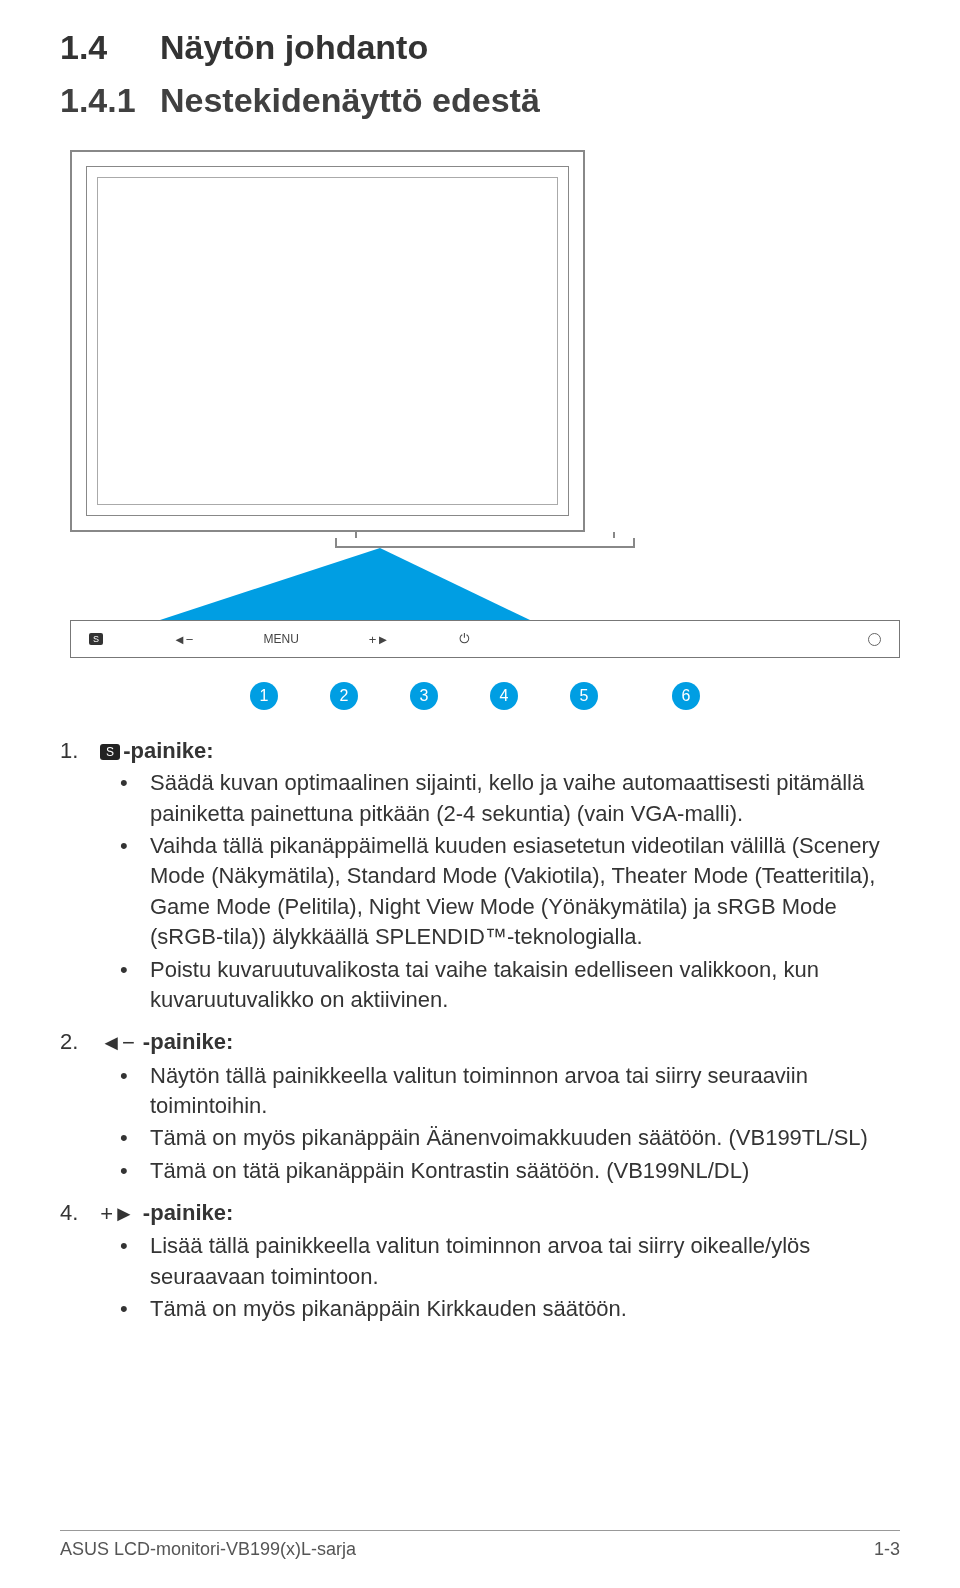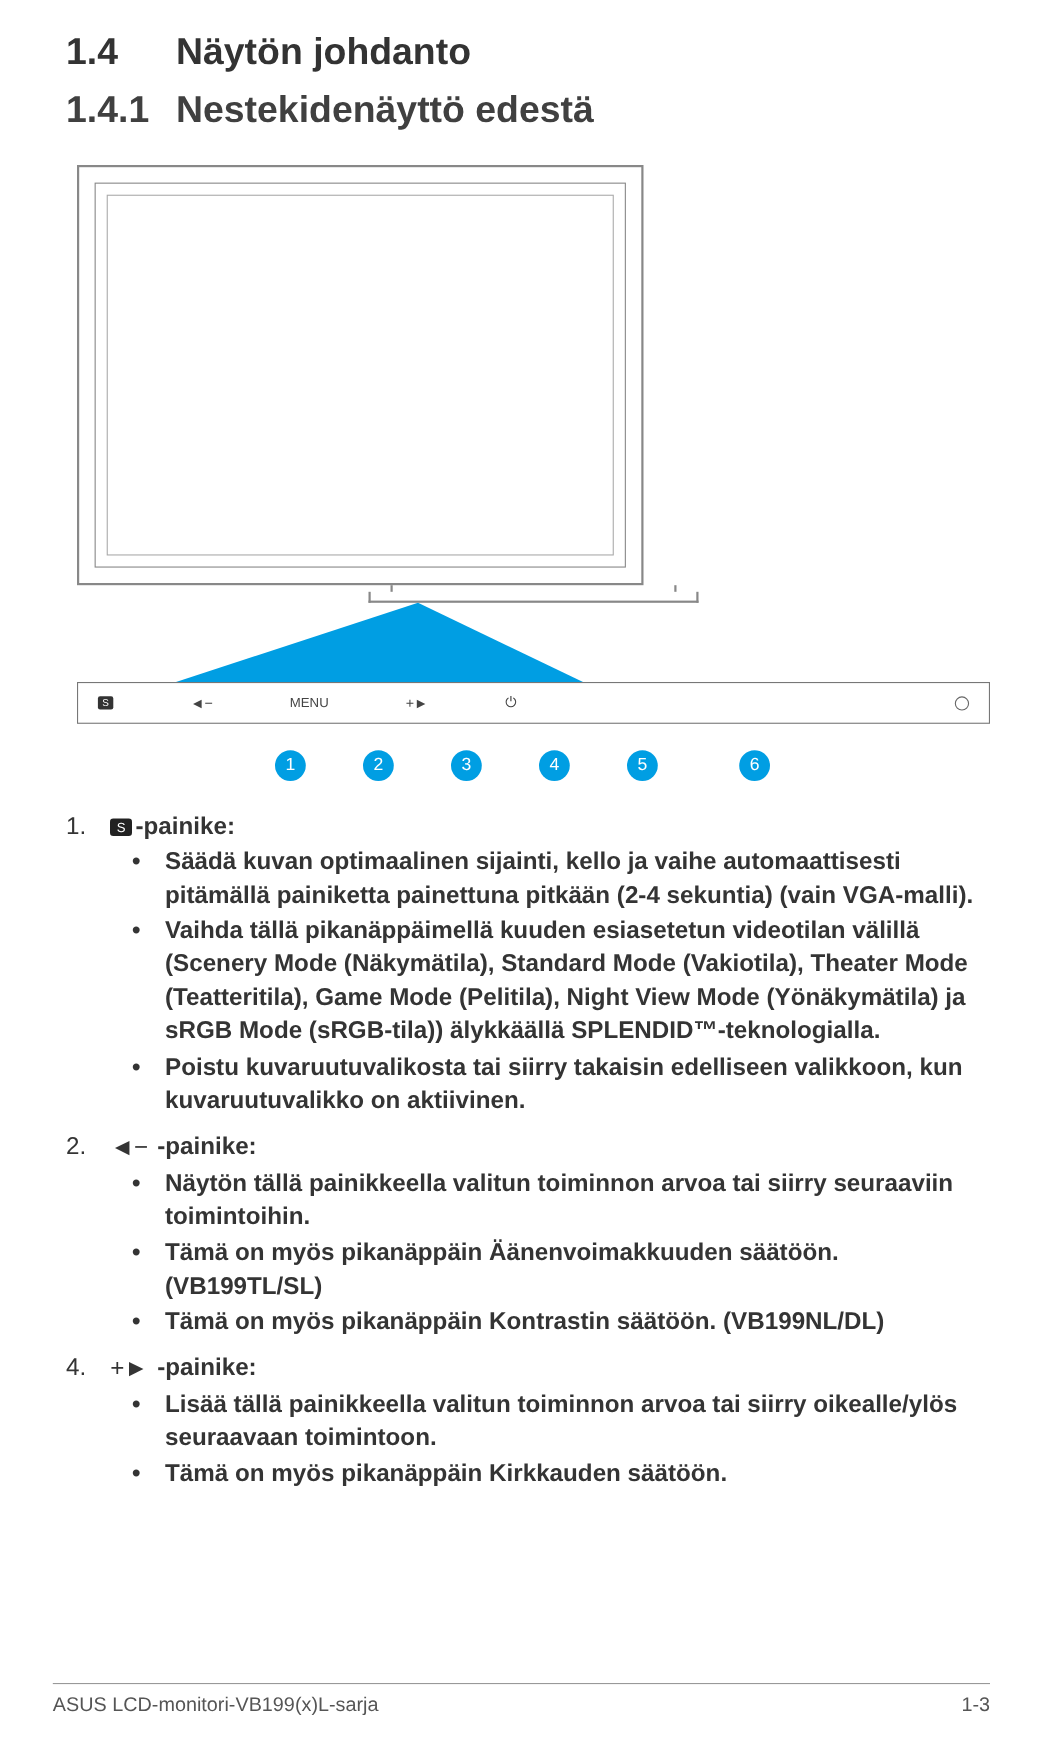--- a/index.html
+++ b/index.html
@@ -41,7 +41,7 @@
   .olist .sbox-inline { display:inline-block; width:20px; height:16px; background:#222; color:#fff; font-size:12px; line-height:16px; text-align:center; border-radius:3px; vertical-align:2px; margin-right:3px;}
   .olist .arrow-inline { display:inline-block; font-size:22px; vertical-align:middle; margin-right:2px;}
   .bullets { list-style:none; margin-left:60px; margin-top:2px; }
-  .bullets > li { position:relative; padding-left:30px; margin-bottom:2px;font-weight:bold; }
+  .bullets > li { position:relative; padding-left:30px; margin-bottom:2px; }
   .bullets > li::before { content:"•"; position:absolute; left:0; top:0; }
   .footer { position:absolute; bottom:28px; left:48px; right:60px; border-top:1px solid #999; display:flex; justify-content:space-between; font-size:18px; color:#555; padding-top:8px;}
 </style>

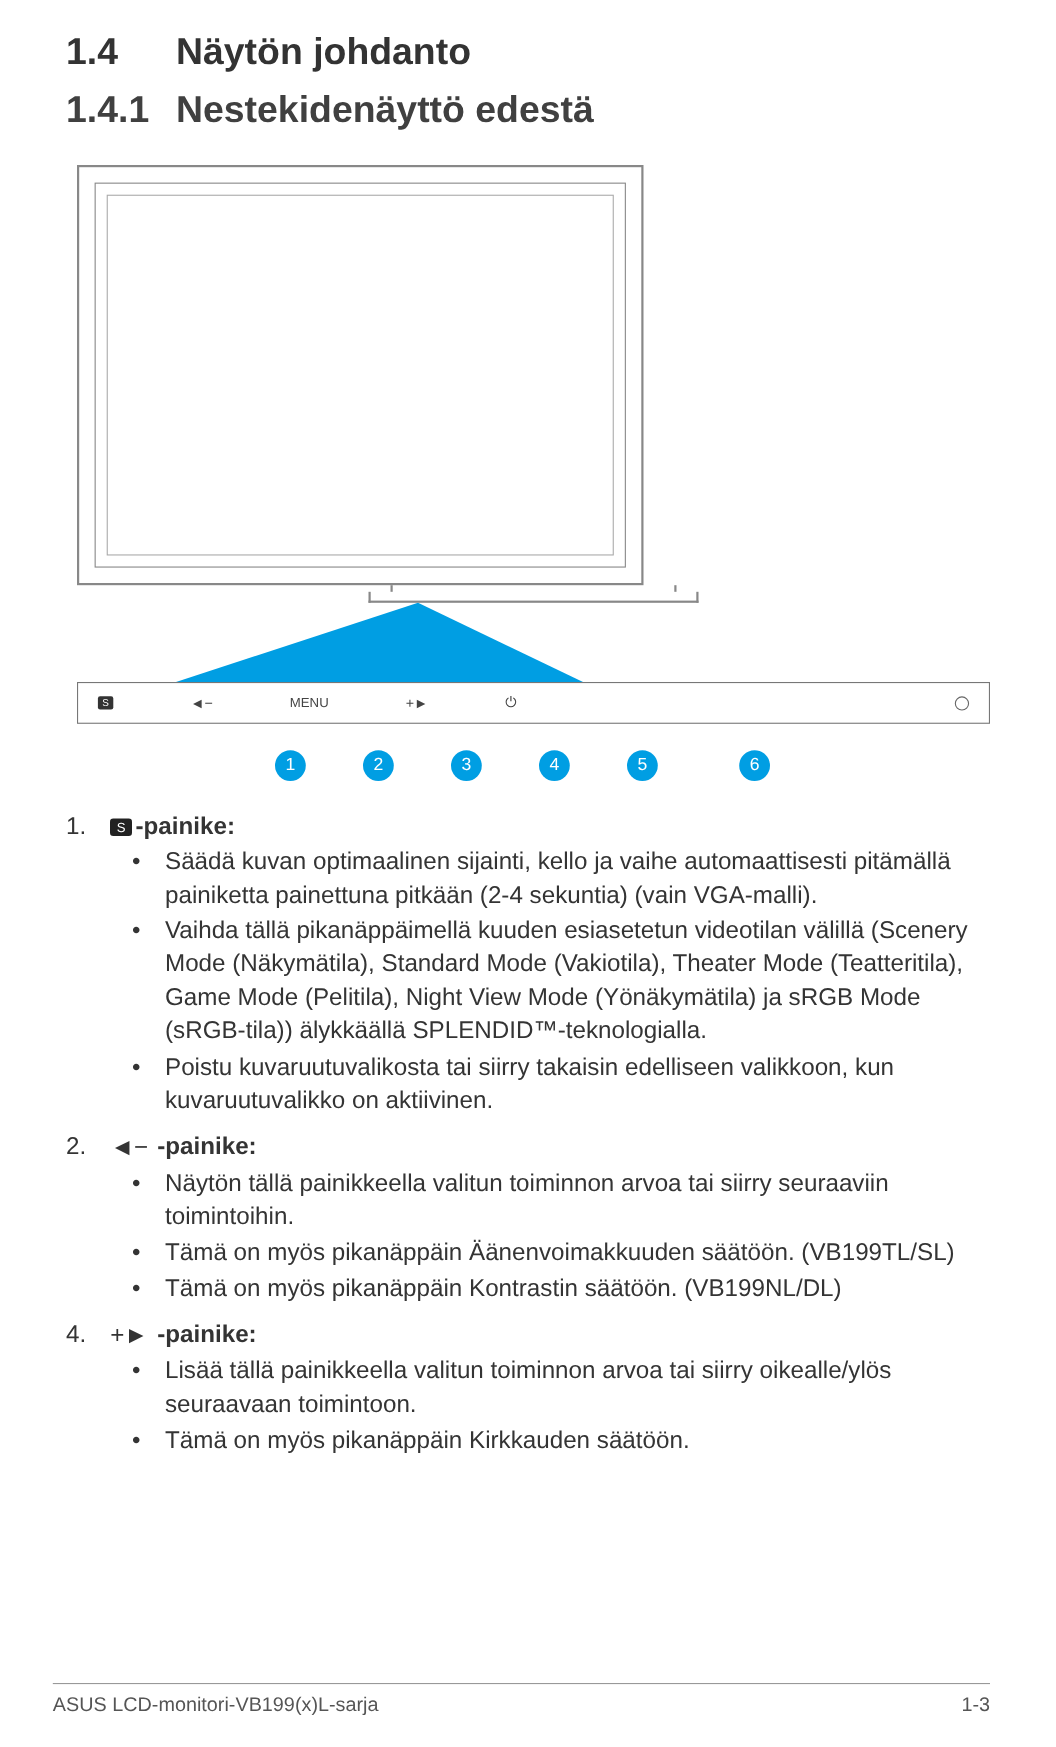--- a/index.html
+++ b/index.html
@@ -99,7 +99,7 @@
       <ul class="bullets">
         <li>Säädä kuvan optimaalinen sijainti, kello ja vaihe automaattisesti pitämällä painiketta painettuna pitkään (2-4 sekuntia) (vain VGA-malli).</li>
         <li>Vaihda tällä pikanäppäimellä kuuden esiasetetun videotilan välillä (Scenery Mode (Näkymätila), Standard Mode (Vakiotila), Theater Mode (Teatteritila), Game Mode (Pelitila), Night View Mode (Yönäkymätila) ja sRGB Mode (sRGB-tila)) älykkäällä SPLENDID™-teknologialla.</li>
-        <li>Poistu kuvaruutuvalikosta tai siirry takaisin edelliseen valikkoon, kun kuvaruutuvalikko on aktiivinen.</li>
+        <li>Poistu kuvaruutuvalikosta tai vaihe takaisin edelliseen valikkoon, kun kuvaruutuvalikko on aktiivinen.</li>
       </ul>
     </li>
 

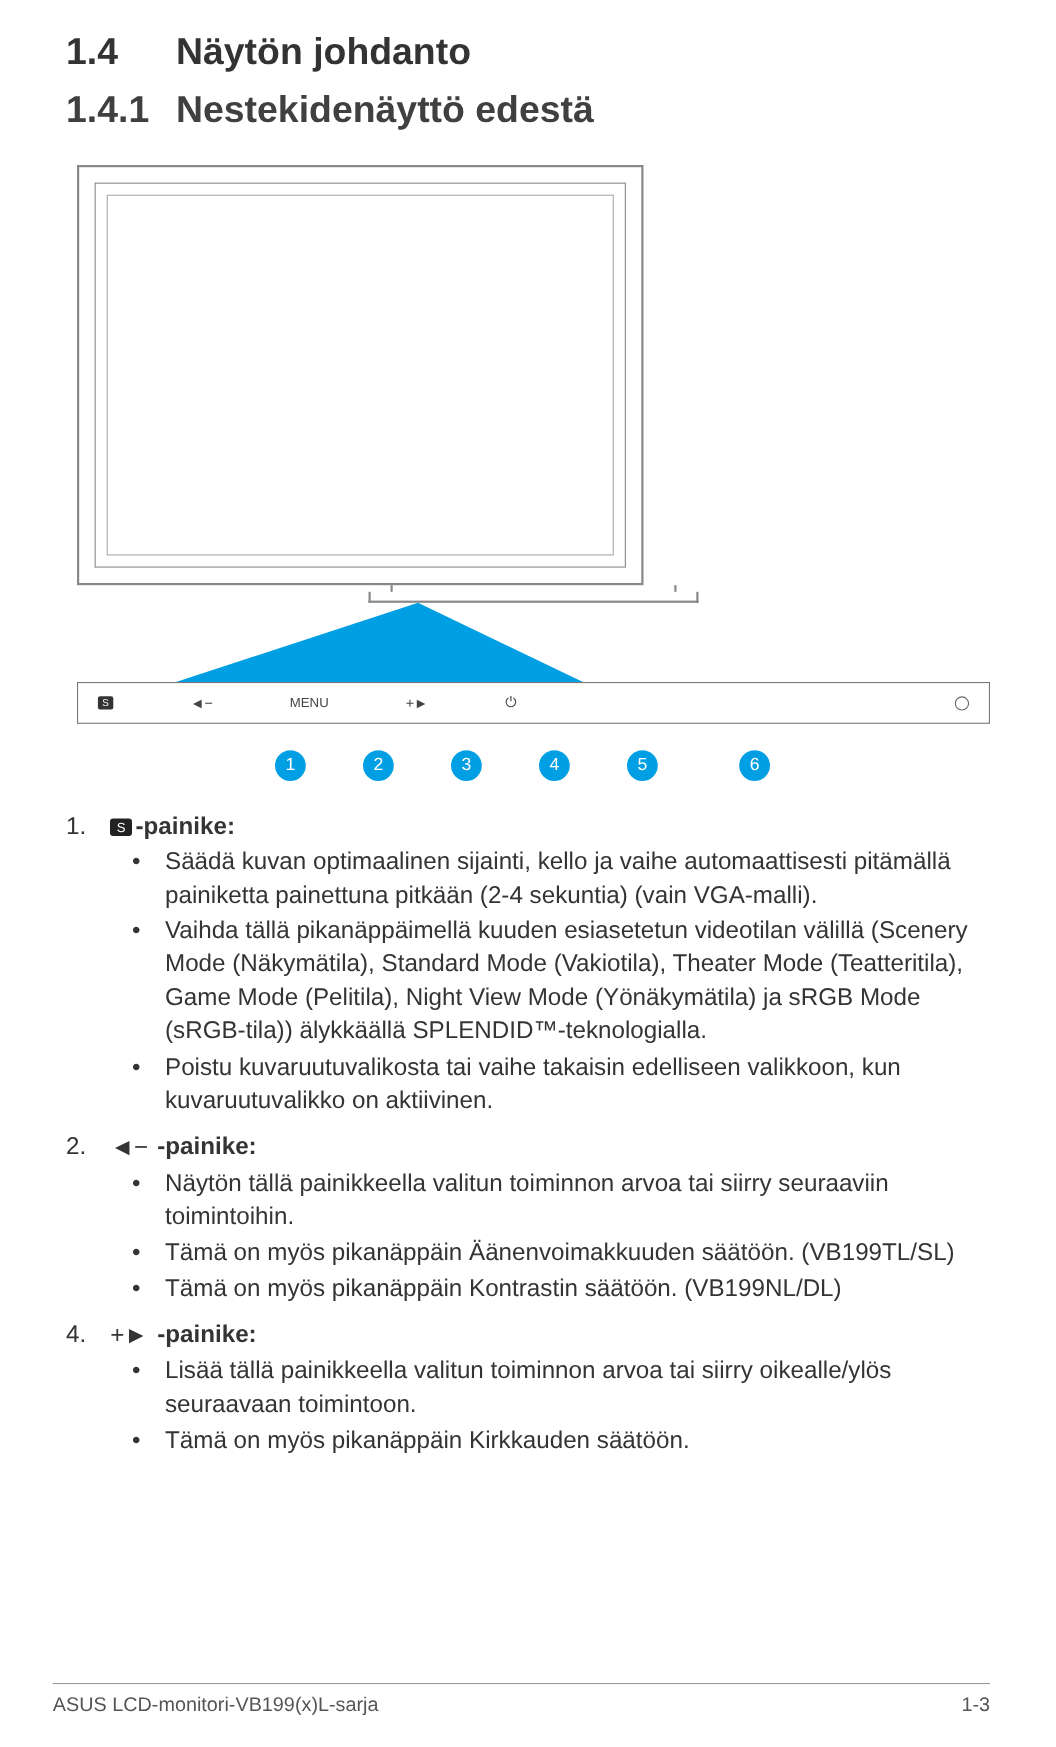--- a/index.html
+++ b/index.html
@@ -111,7 +111,7 @@
       <ul class="bullets">
         <li>Näytön tällä painikkeella valitun toiminnon arvoa tai siirry seuraaviin toimintoihin.</li>
         <li>Tämä on myös pikanäppäin Äänenvoimakkuuden säätöön. (VB199TL/SL)</li>
-        <li>Tämä on myös pikanäppäin Kontrastin säätöön. (VB199NL/DL)</li>
+        <li>Tämä on tätä pikanäppäin Kontrastin säätöön. (VB199NL/DL)</li>
       </ul>
     </li>
 

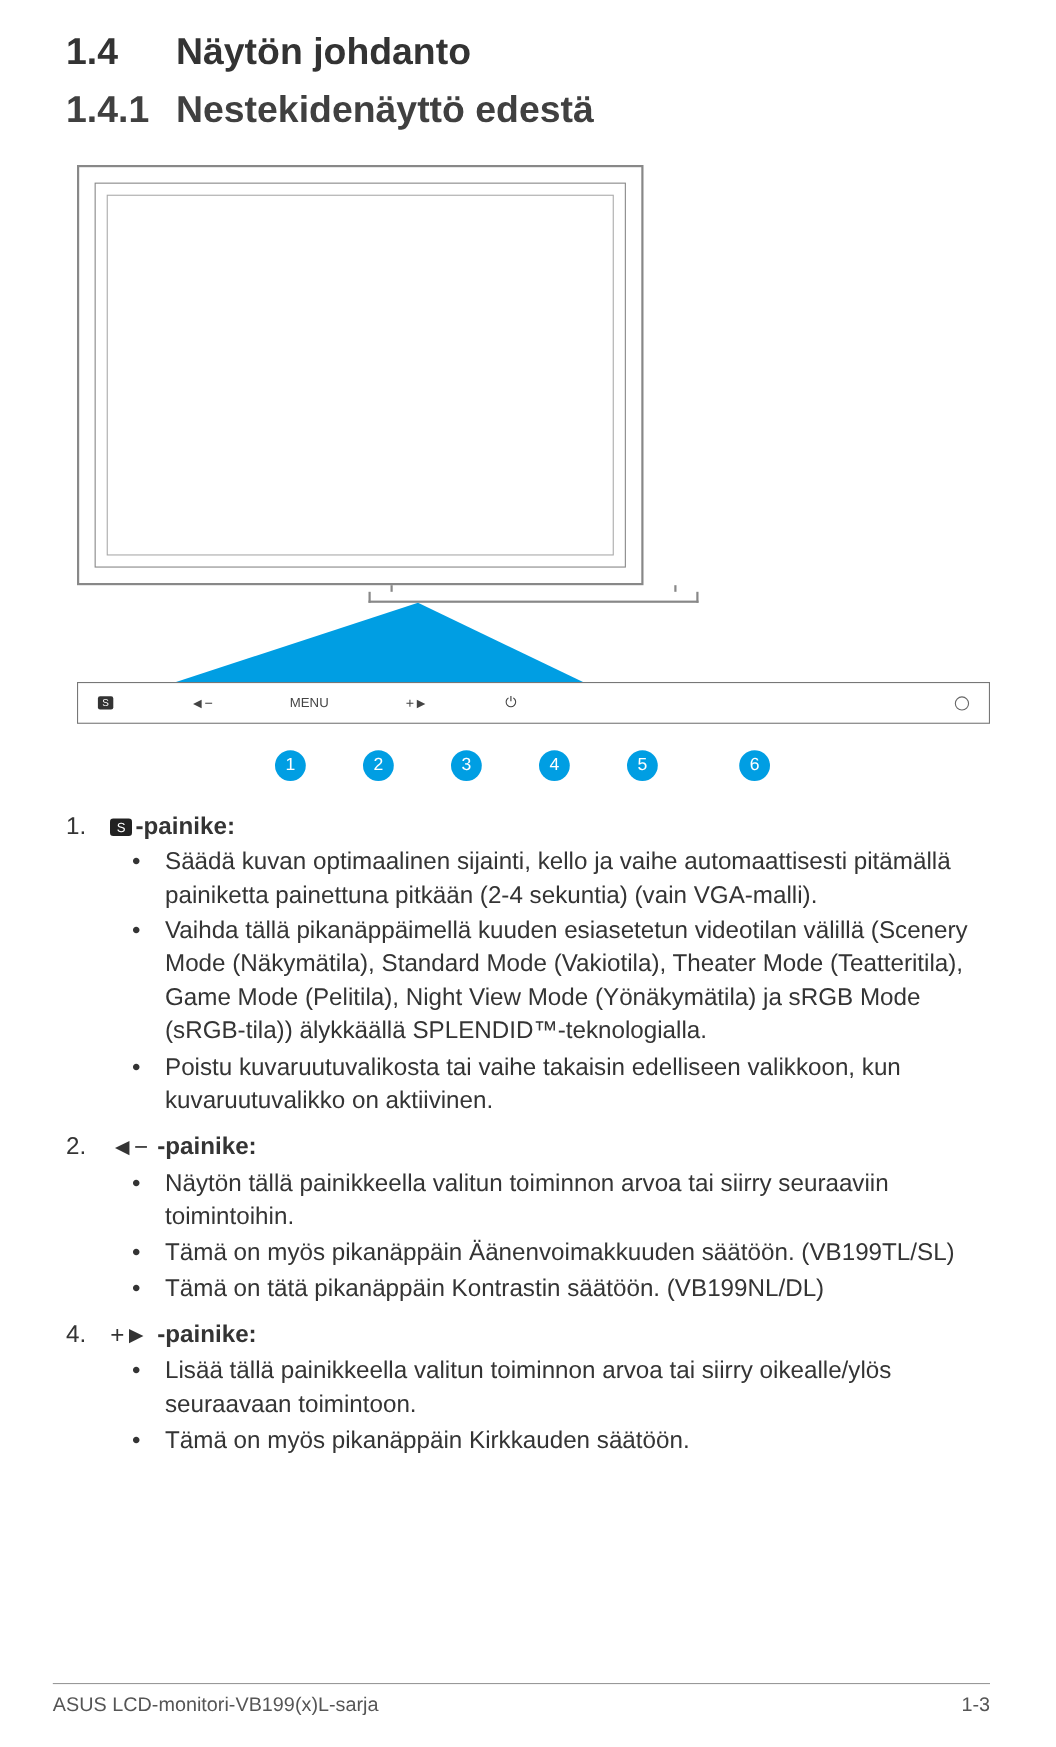--- a/index.html
+++ b/index.html
@@ -43,7 +43,7 @@
   .bullets { list-style:none; margin-left:60px; margin-top:2px; }
   .bullets > li { position:relative; padding-left:30px; margin-bottom:2px; }
   .bullets > li::before { content:"•"; position:absolute; left:0; top:0; }
-  .footer { position:absolute; bottom:28px; left:48px; right:60px; border-top:1px solid #999; display:flex; justify-content:space-between; font-size:18px; color:#555; padding-top:8px;}
+  .footer { position:absolute; bottom:28px; left:60px; right:60px; border-top:1px solid #999; display:flex; justify-content:space-between; font-size:18px; color:#555; padding-top:8px;}
 </style>
 </head>
 <body>

